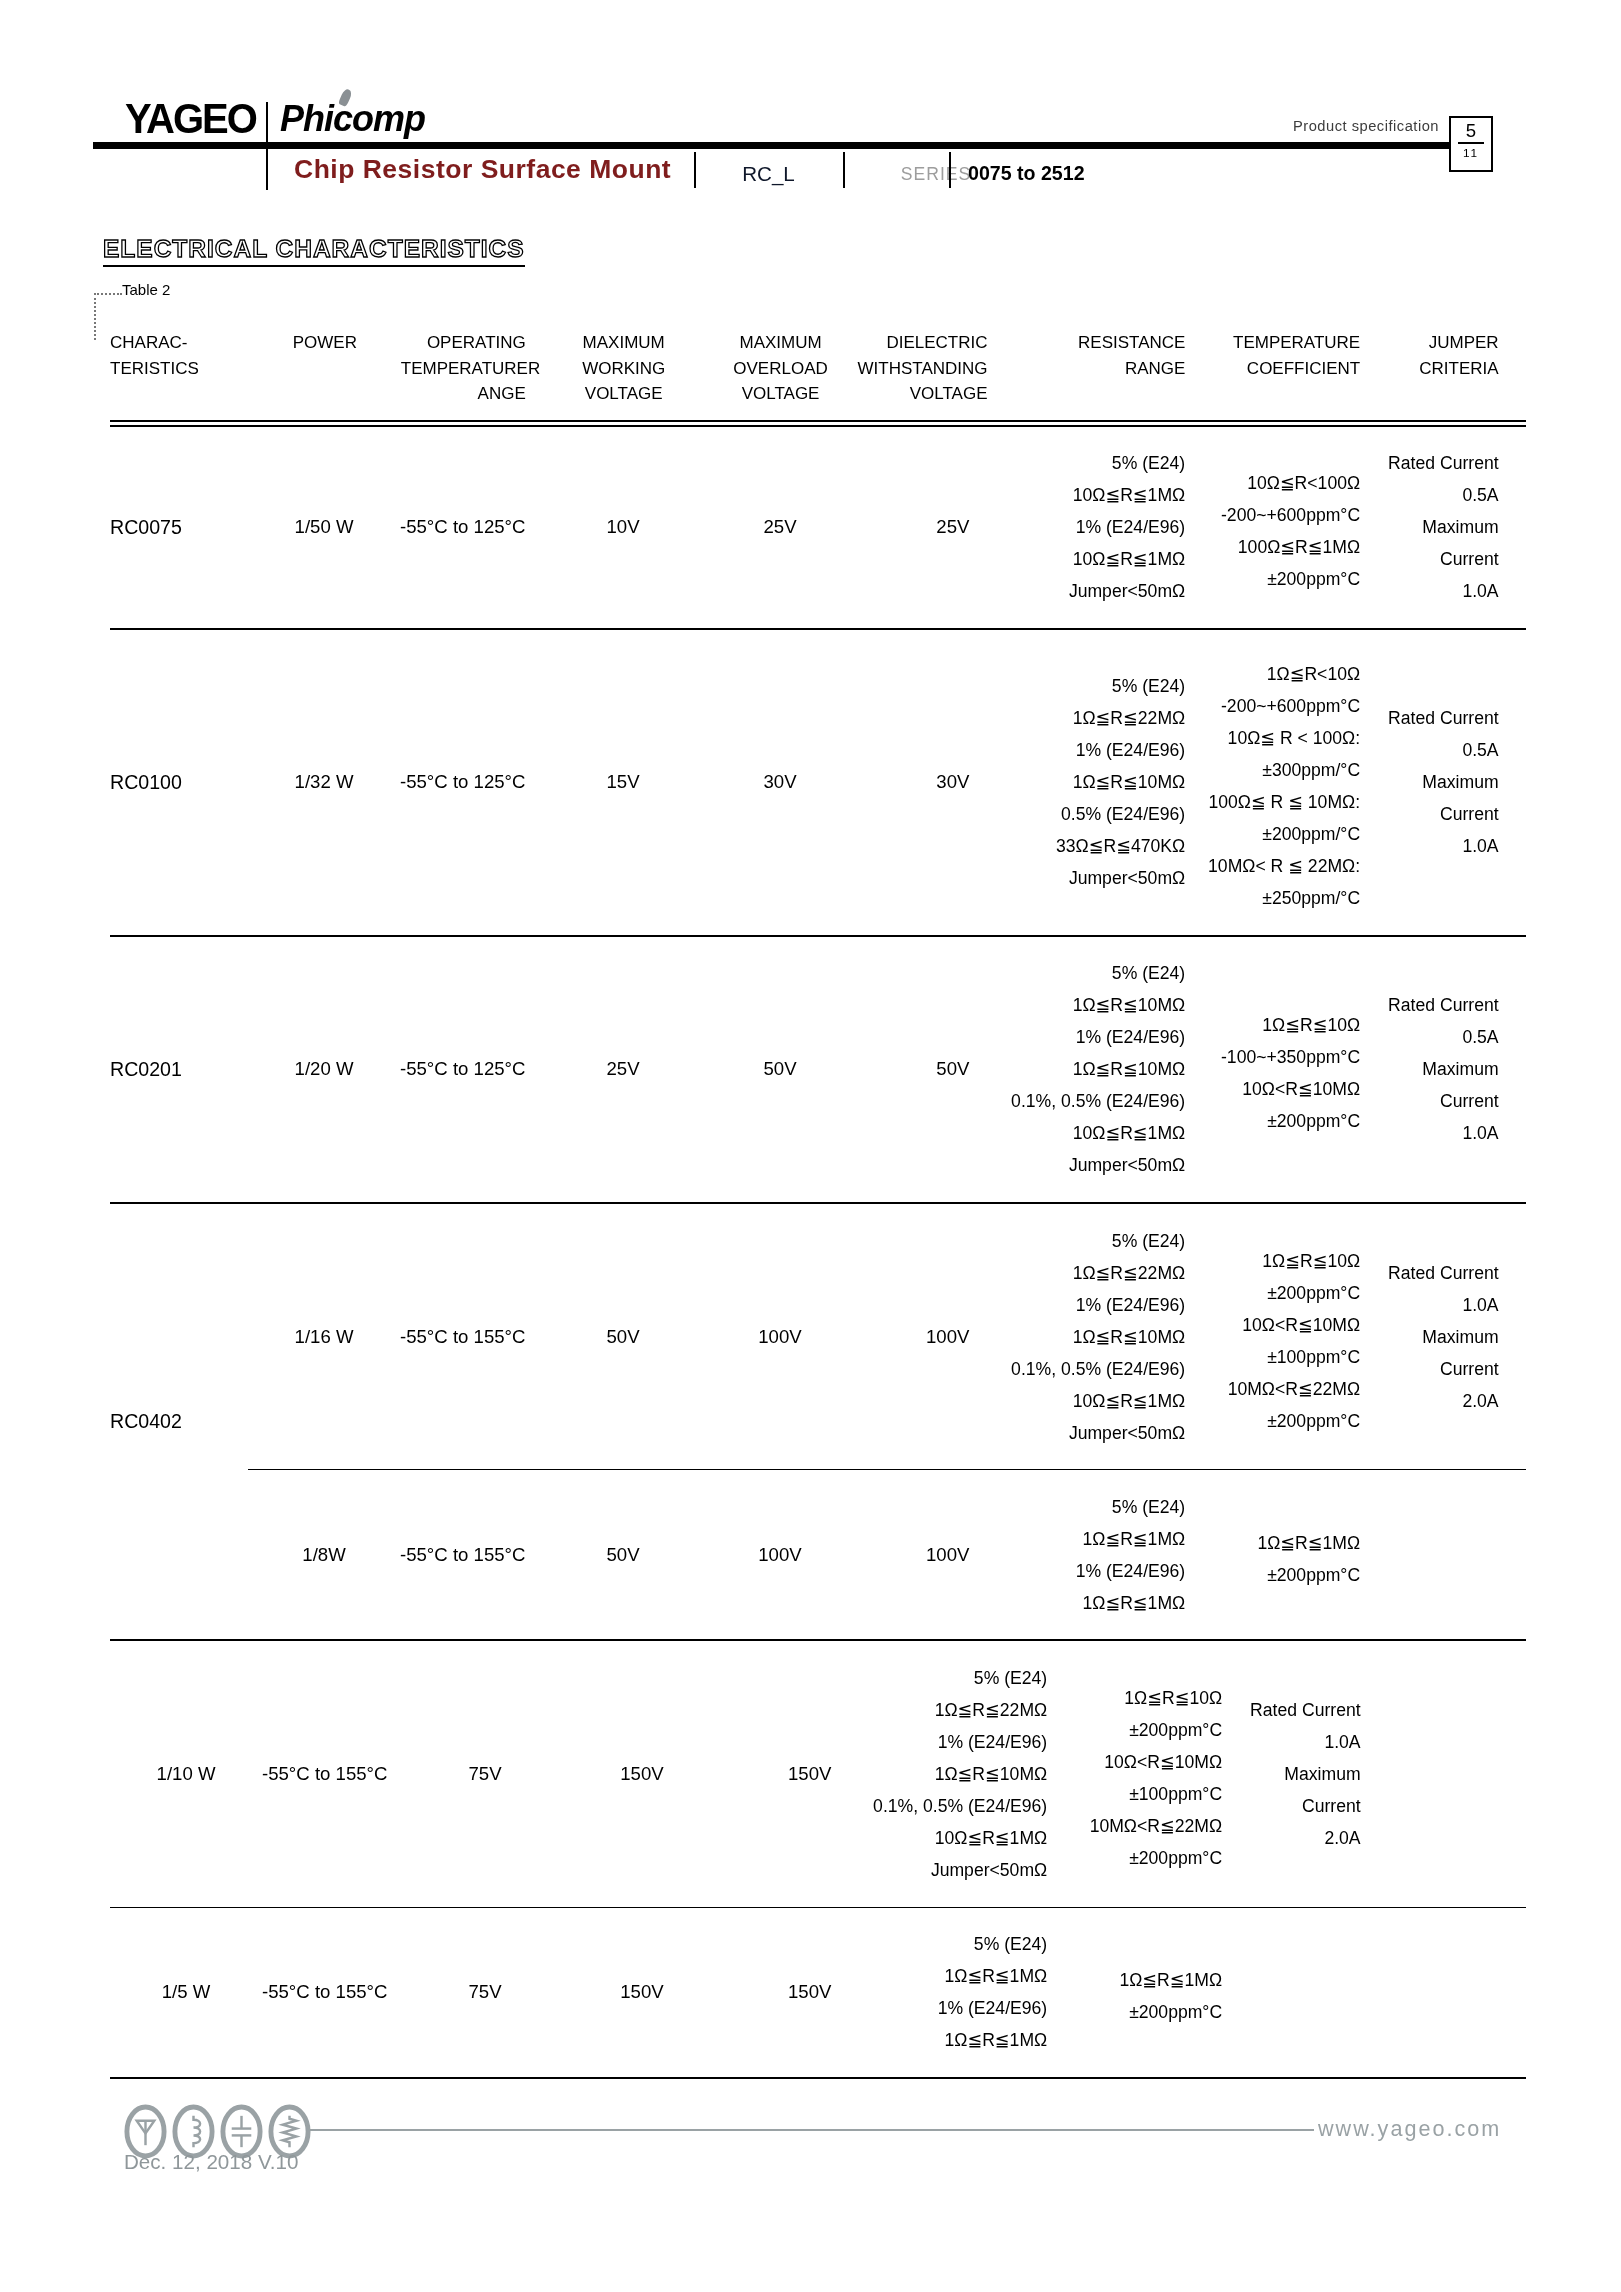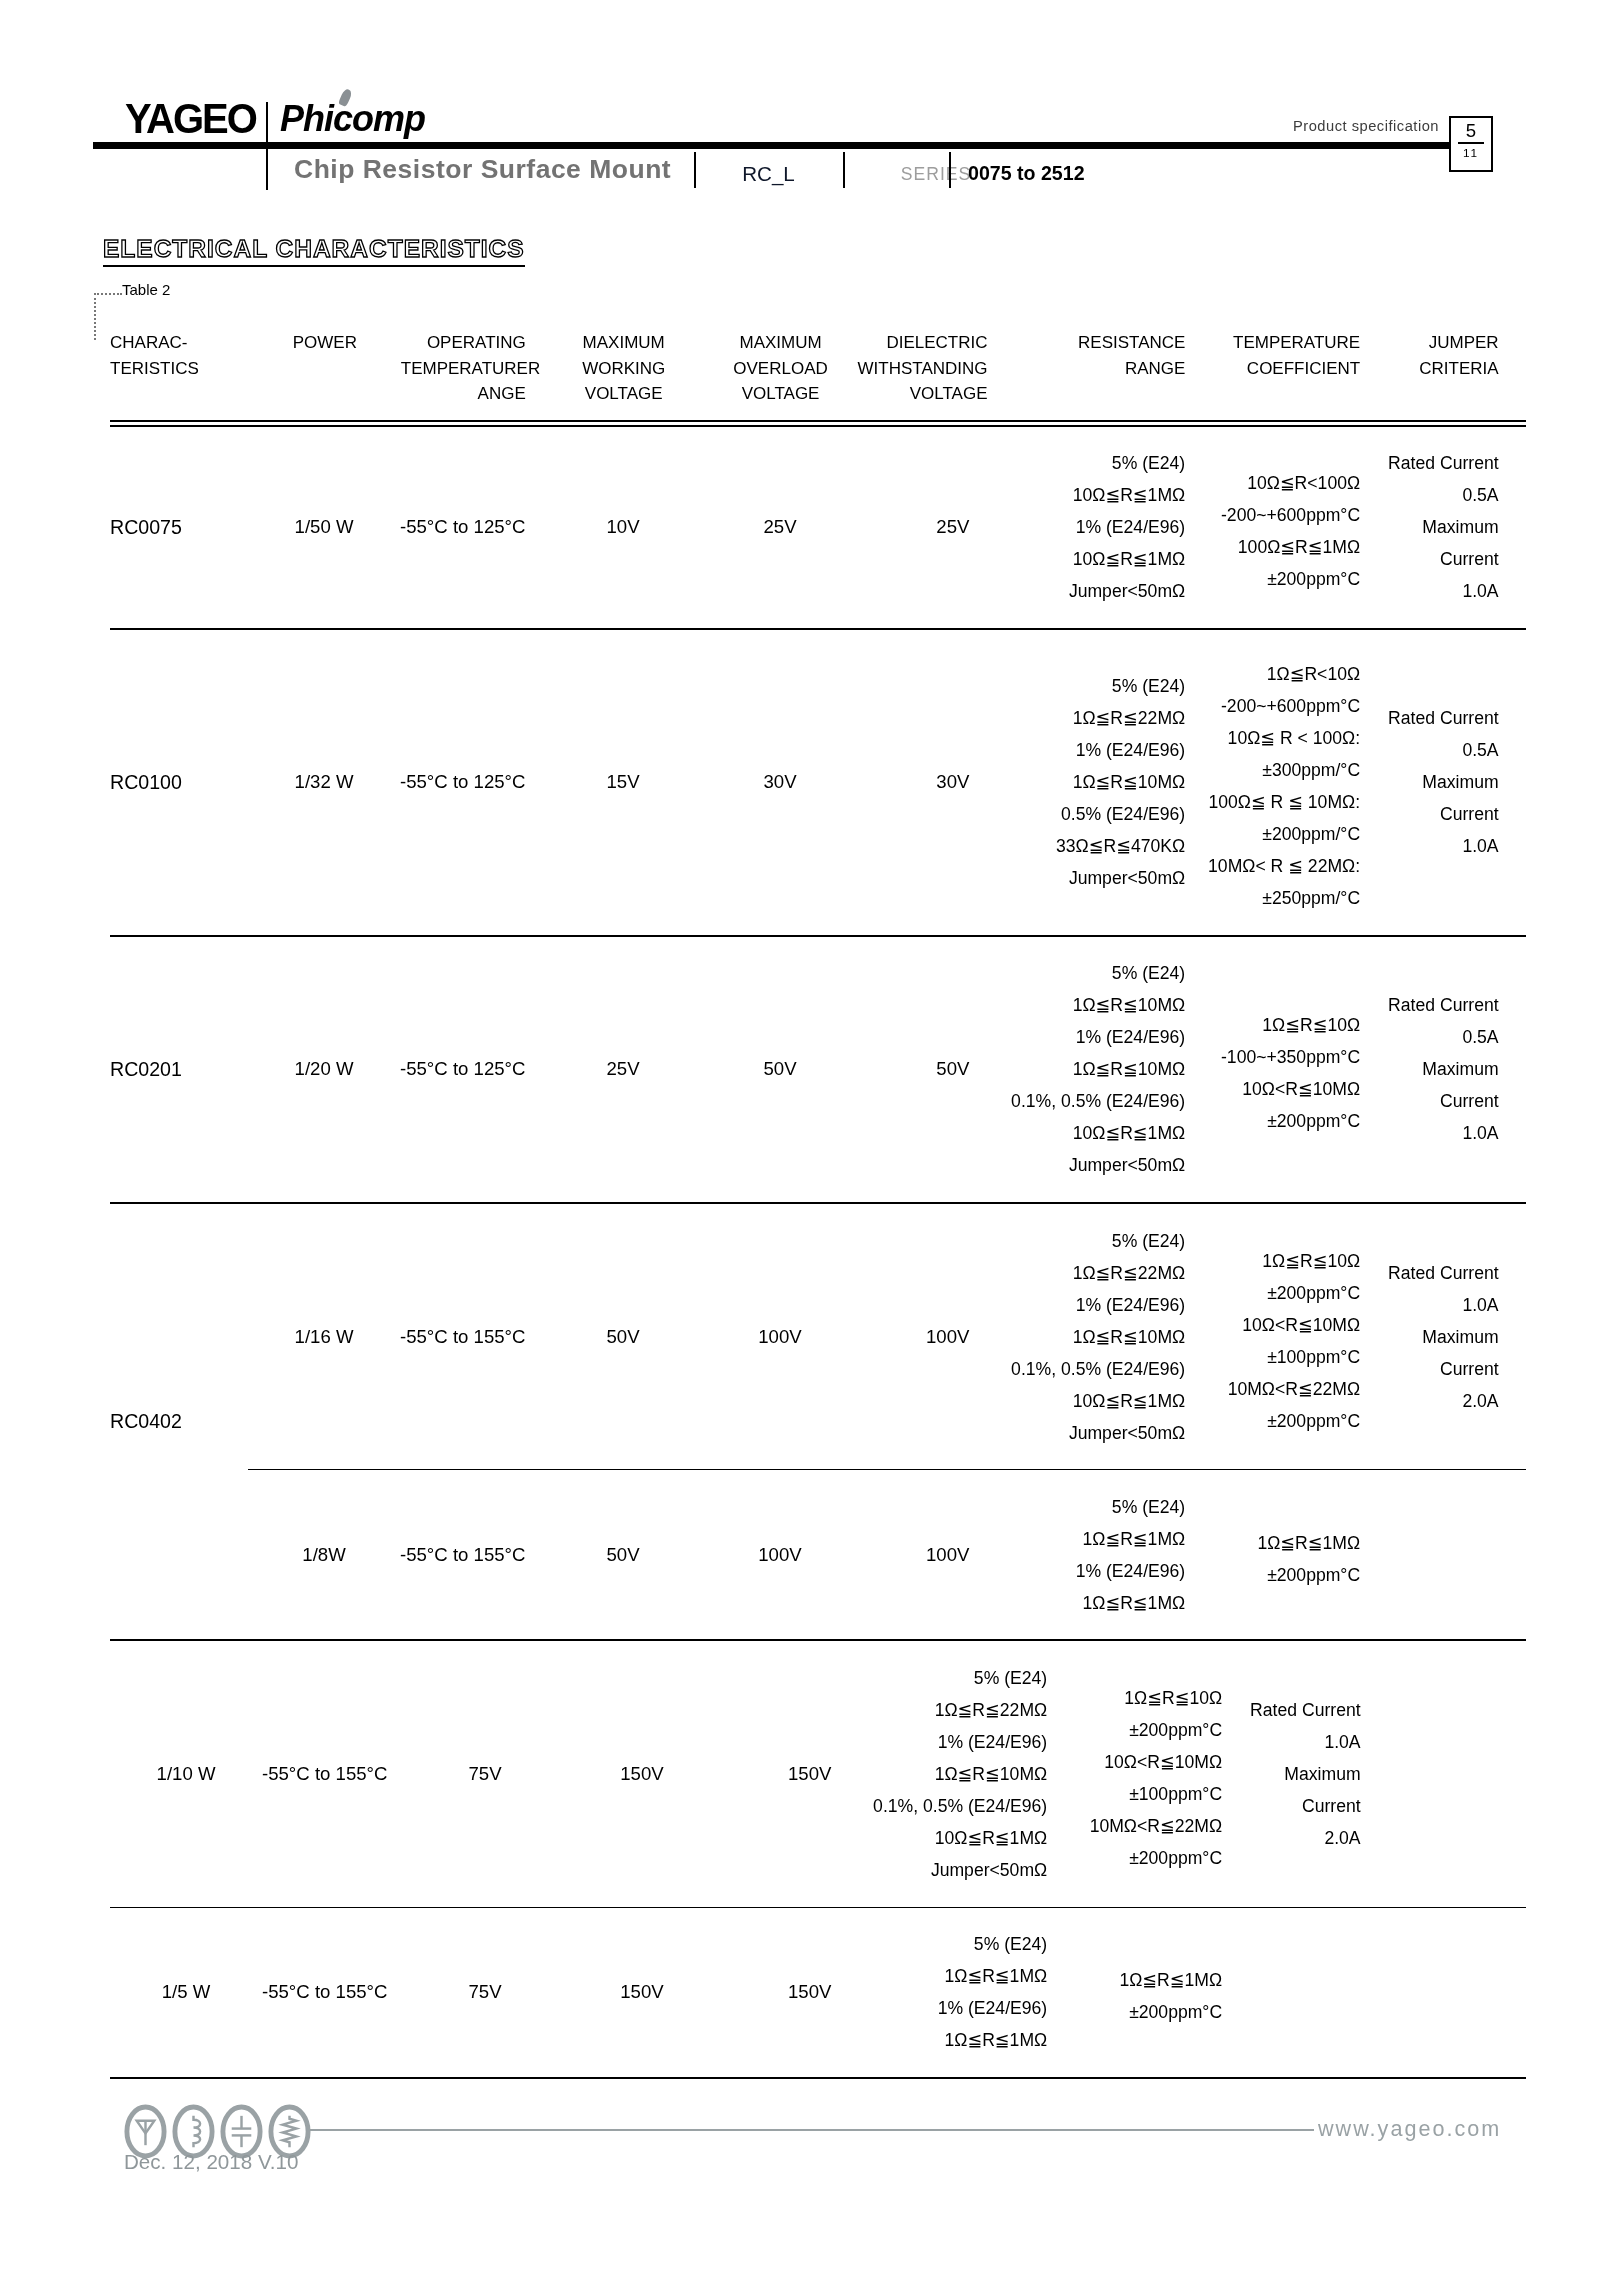--- a/index.html
+++ b/index.html
@@ -18,7 +18,7 @@
   .page-frac-line{width:25.5px;height:2px;background:#000;margin:2px auto 2px;}
   .page-den{font-size:11.8px;text-align:center;letter-spacing:2px;}
 
-  .doc-title{position:absolute;left:294px;top:154px;font-size:26.5px;font-weight:700;color:#737373;letter-spacing:0.5px;}
+  .doc-title{position:absolute;left:294px;top:154px;font-size:26.5px;font-weight:700;color:#7f1d1d;letter-spacing:0.5px;}
   .tdiv{position:absolute;top:152px;height:36px;width:2px;background:#000;}
   .tdiv1{left:694px;} .tdiv2{left:843px;} .tdiv3{left:949px;}
   .series-code{position:absolute;left:694px;width:149px;text-align:center;top:162px;font-size:20.6px;color:#0f172a;}

